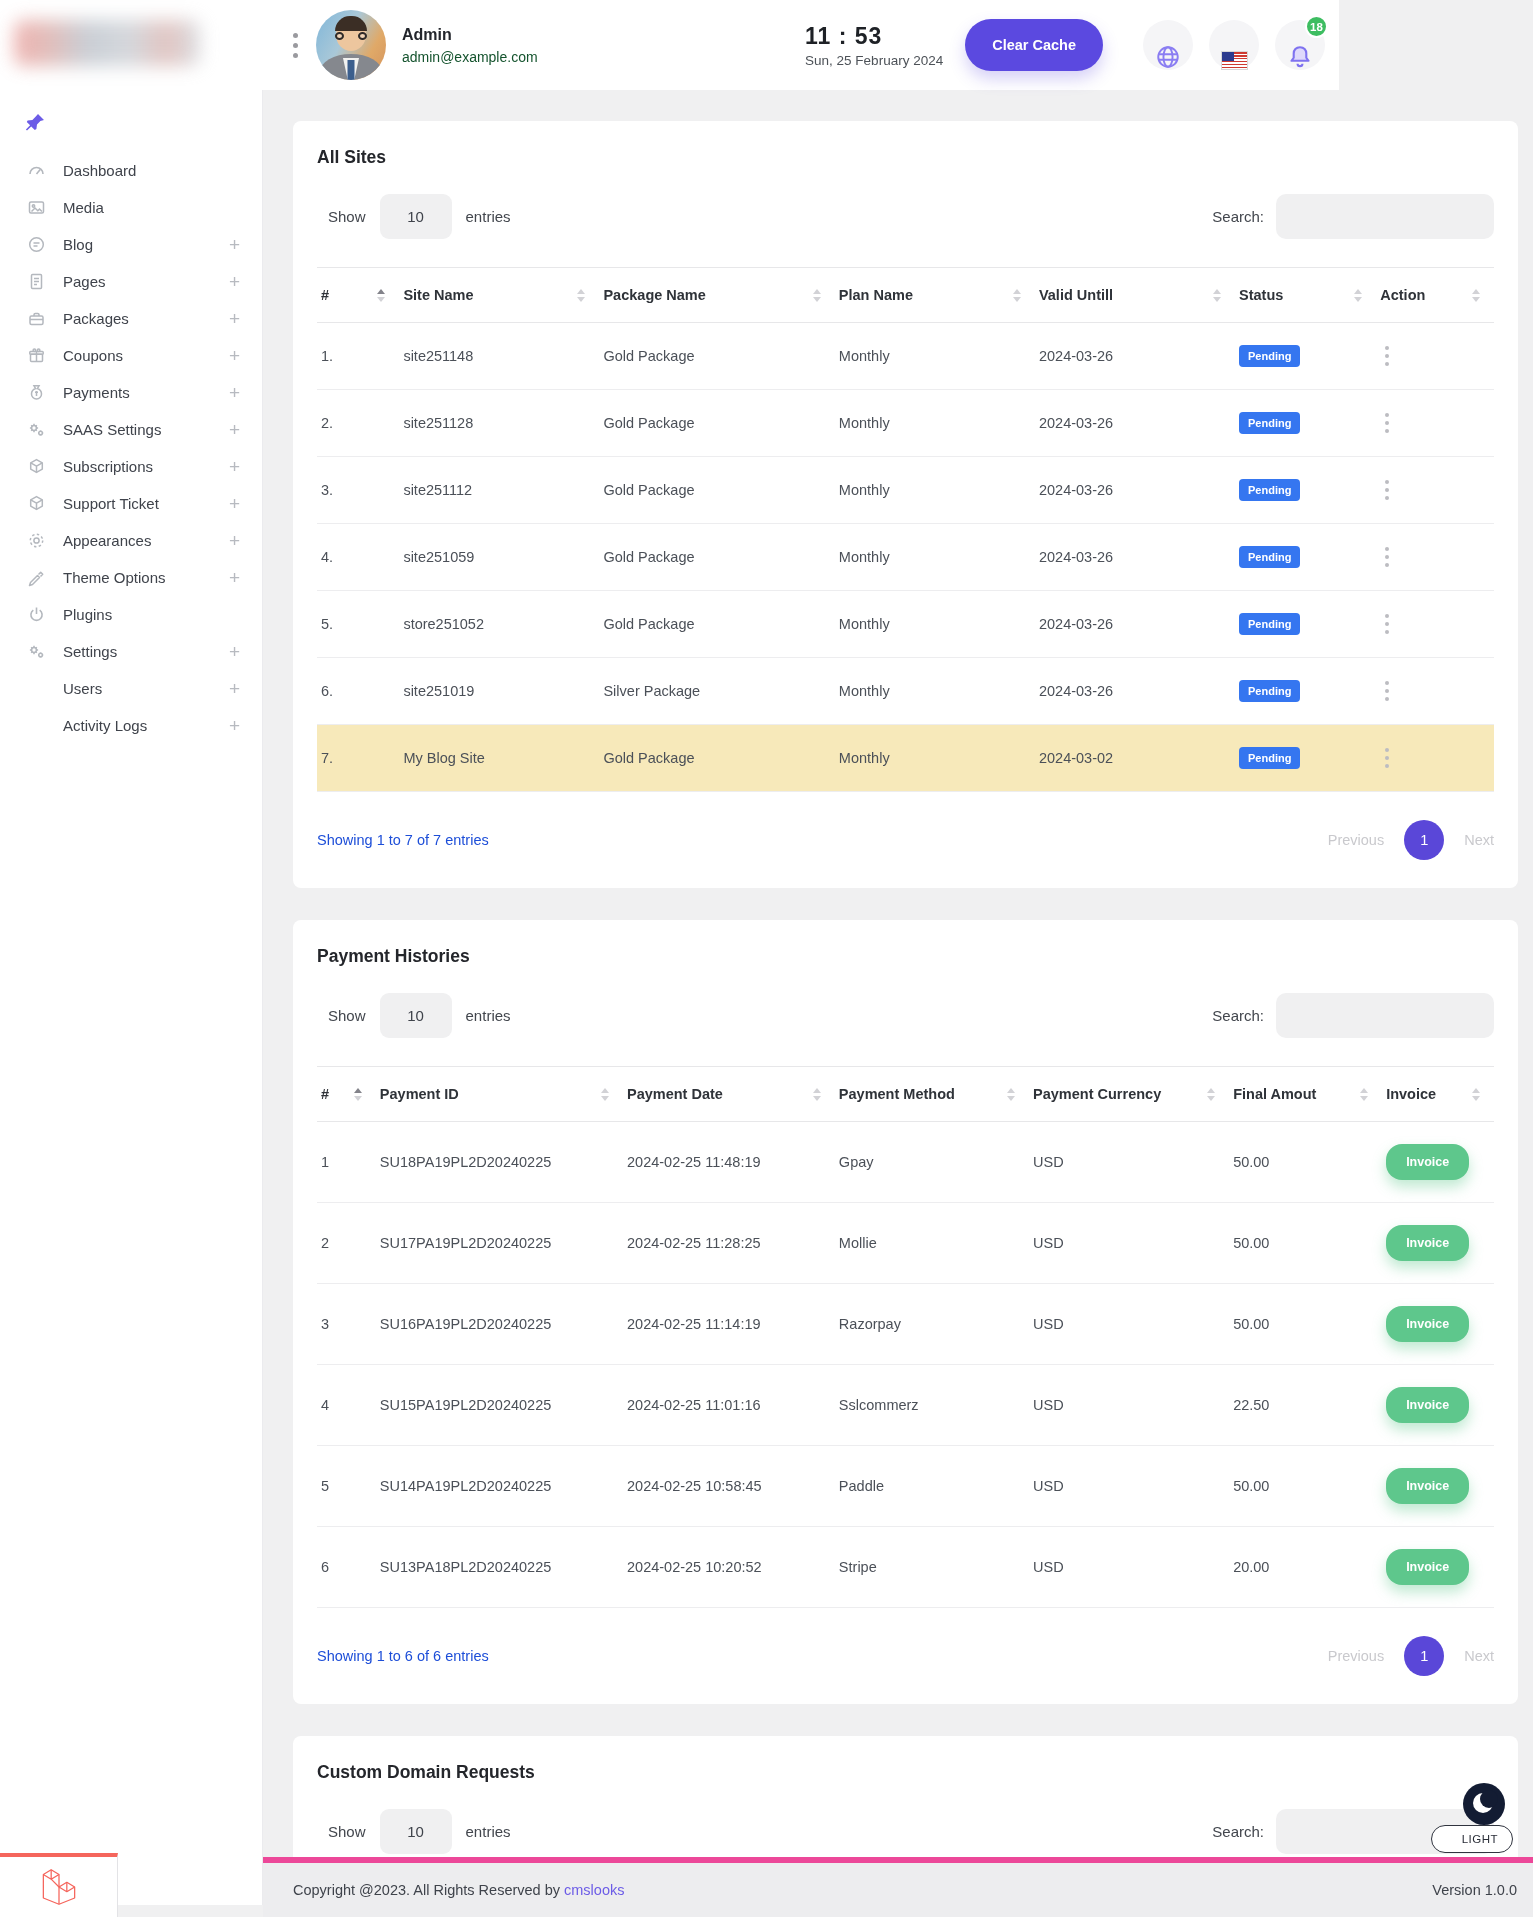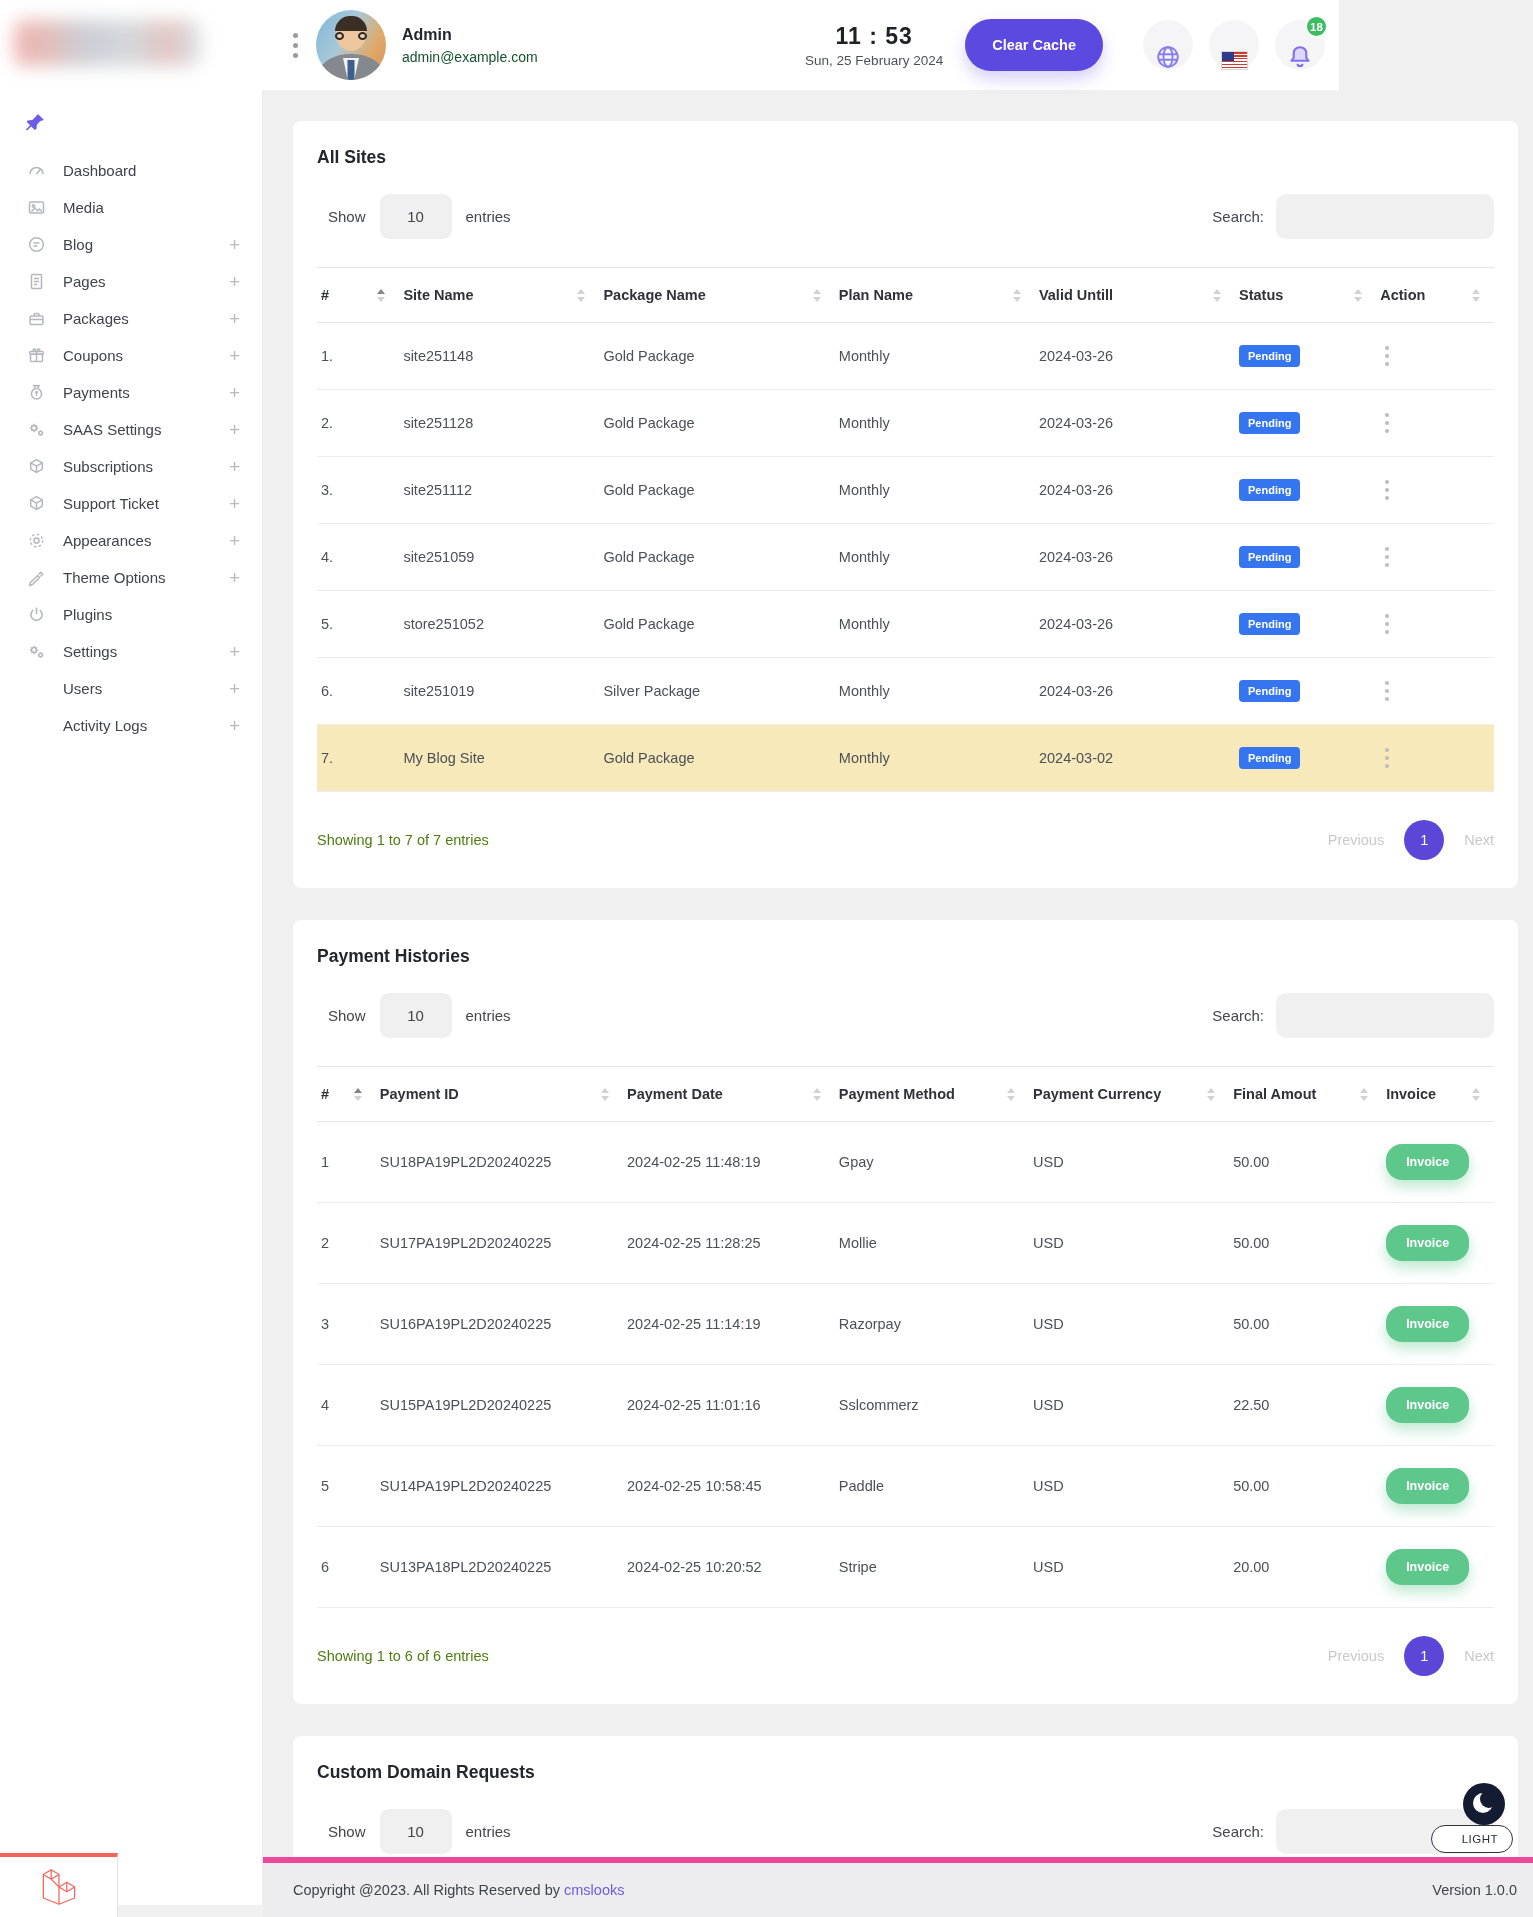--- a/index.html
+++ b/index.html
@@ -42,7 +42,7 @@
   .user-name { font-size:16px; font-weight:bold; color:#23262c; }
   .user-email { font-size:14px; color:#14532d; margin-top:5px; }
   .header-right { margin-left:auto; display:flex; align-items:center; }
-  .time-block { text-align:center; margin-right:22px; }
+  .time-block { margin-right:22px; }
   .time-now { font-size:23px; font-weight:bold; color:#1e2126; letter-spacing:1px; }
   .time-date { font-size:13.5px; color:#4d5258; margin-top:3px; }
   .clear-cache {

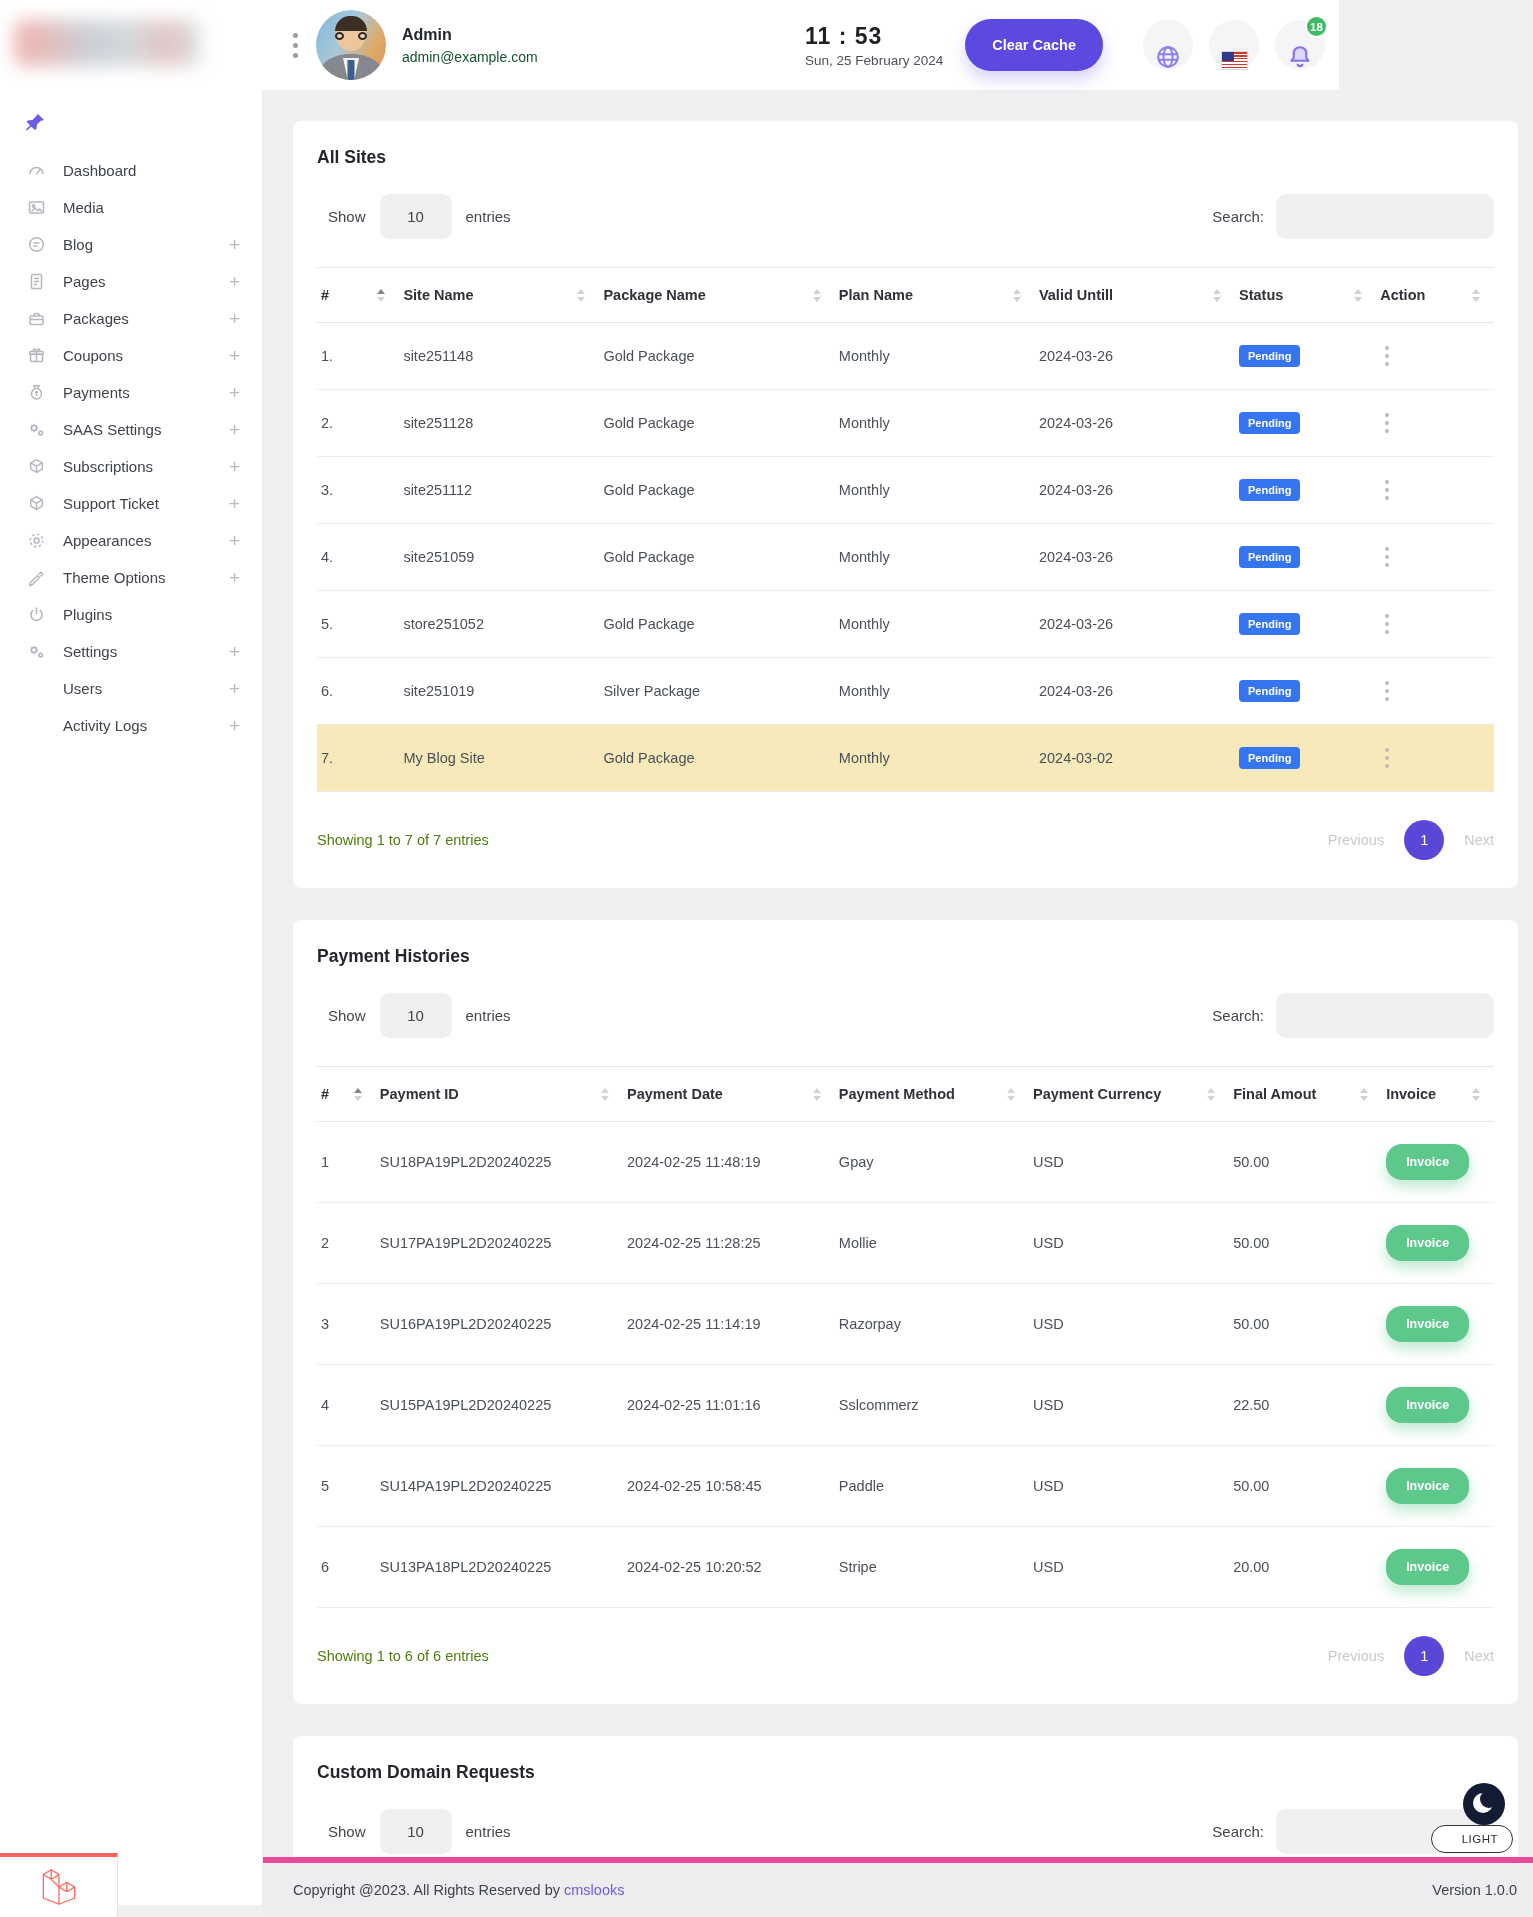--- a/index.html
+++ b/index.html
@@ -117,7 +117,7 @@
     box-shadow:0 7px 14px rgba(94,199,140,.4);
   }
   .table-footer { display:flex; justify-content:space-between; align-items:center; padding-top:28px; }
-  .summary { font-size:14.5px; color:#4d7c0f; }
+  .summary { font-size:14.5px; color:#1d4ed8; }
   .pagination { display:flex; align-items:center; gap:20px; }
   .page-link { font-size:14.5px; color:#c9c9cd; cursor:pointer; }
   .page-current {

